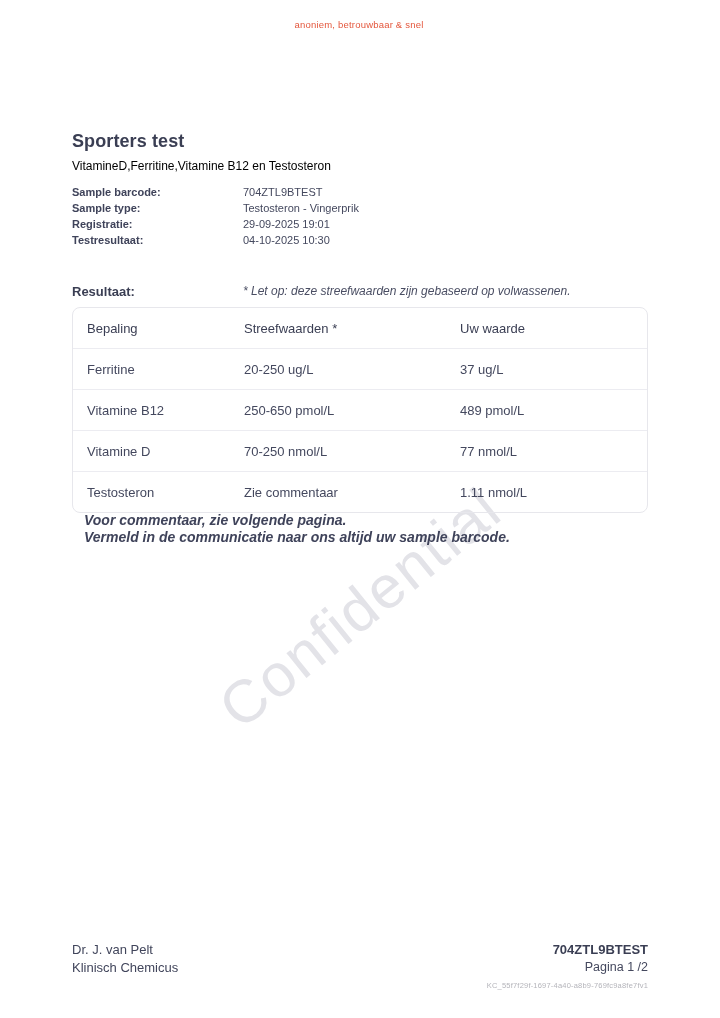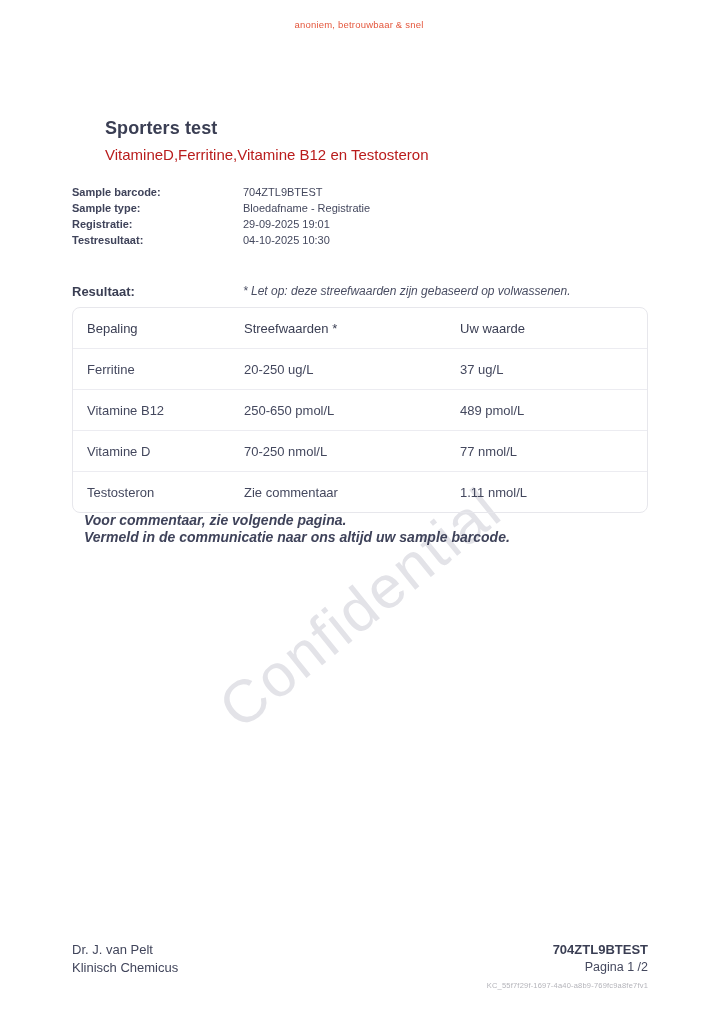--- a/index.html
+++ b/index.html
@@ -67,7 +67,7 @@
   }
 
   
-  .title-block { position: absolute; left: 72px; top: 118px; margin-left: 33px; }
+  .title-block { position: absolute; left: 72px; top: 131px; }
   .doc-title {
     font-size: 18px;
     font-weight: bold;

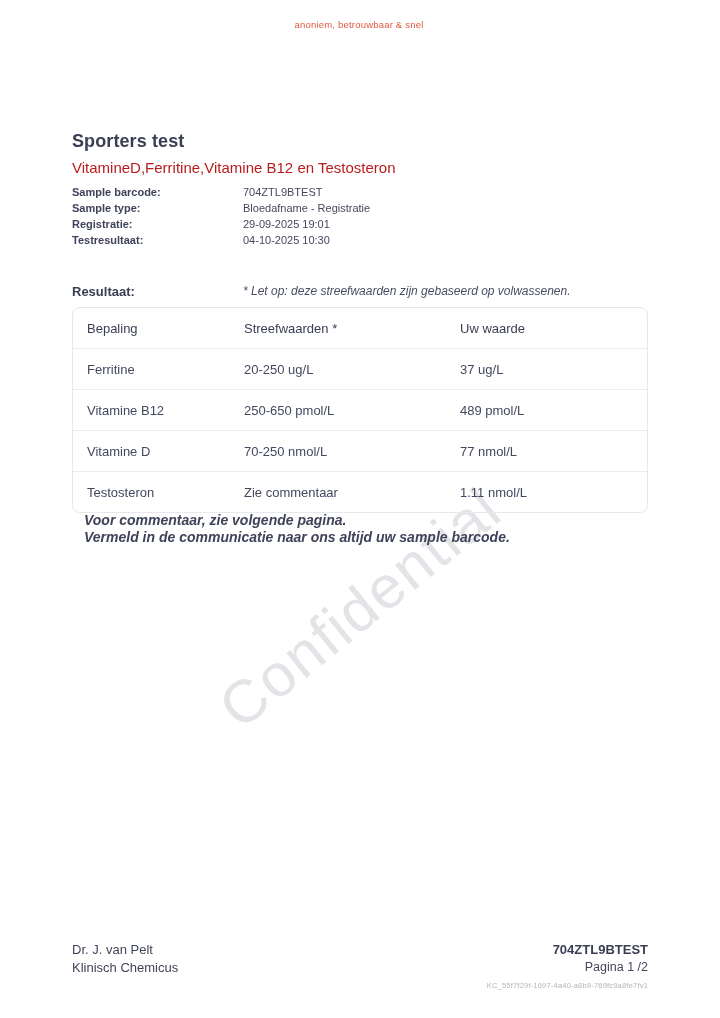--- a/index.html
+++ b/index.html
@@ -76,8 +76,8 @@
   }
   .doc-subtitle {
     margin-top: 7px;
-    font-size: 15px;
-    color: #b91c1c;
+    font-size: 12px;
+    color: #000000;
   }
 
   

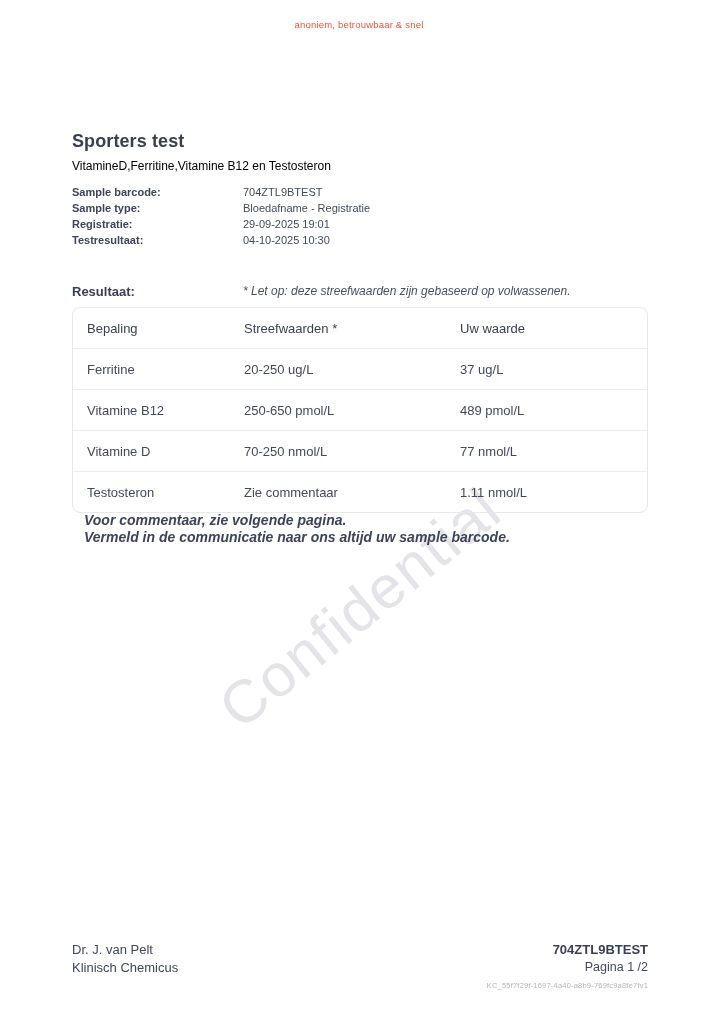--- a/index.html
+++ b/index.html
@@ -160,7 +160,7 @@
       </div>
       <div class="sample-row">
         <div class="sample-label">Sample type:</div>
-        <div class="sample-value">Bloedafname - Registratie</div>
+        <div class="sample-value">Testosteron - Vingerprik</div>
       </div>
       <div class="sample-row">
         <div class="sample-label">Registratie:</div>

